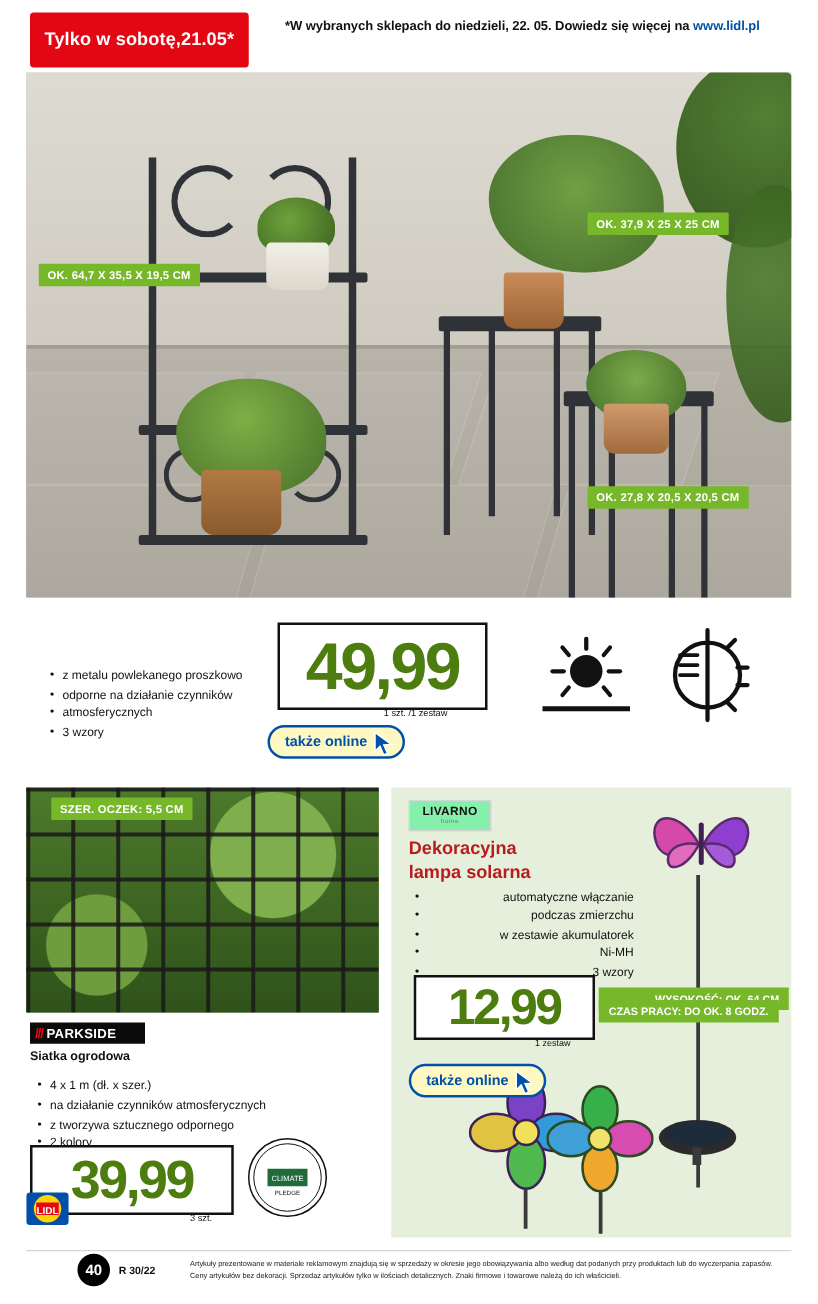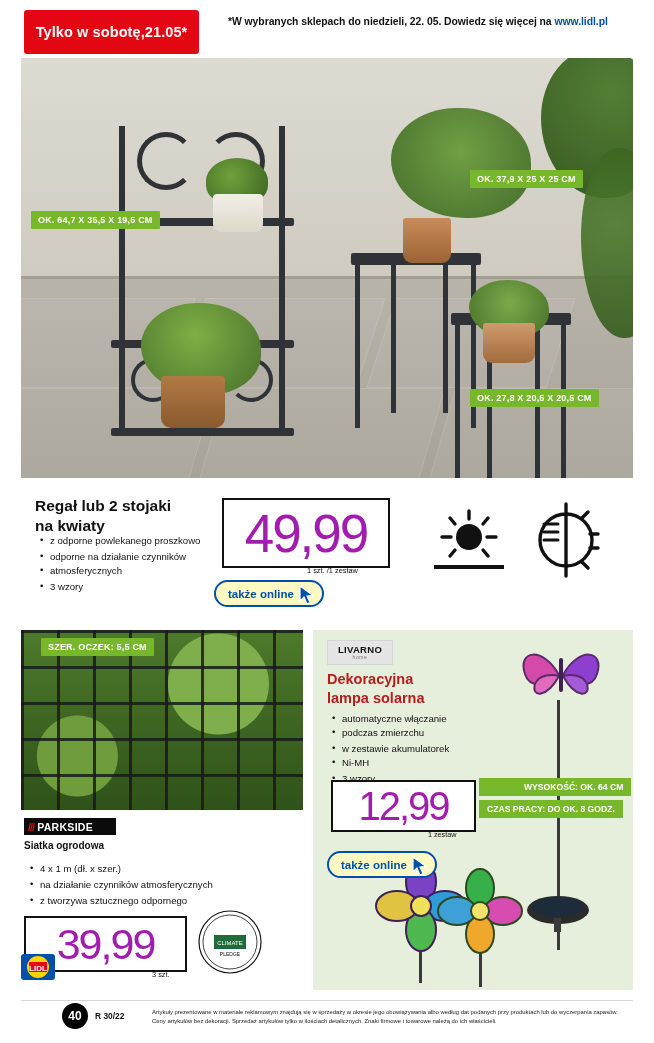--- a/index.html
+++ b/index.html
@@ -212,10 +212,6 @@
     <div class="callout" style="left:449px;top:331px;">OK. 27,8 X 20,5 X 20,5 CM</div>
   </div>
 
-  <div class="p1-title">
-    <span>Regał lub 2 stojaki</span><br>
-    <span>na kwiaty</span>
-  </div>
   <ul class="bullets p1-bullets">
     <li>z odporne powlekanego proszkowo</li>
     <li style="margin-bottom:0;">odporne na działanie czynników</li>

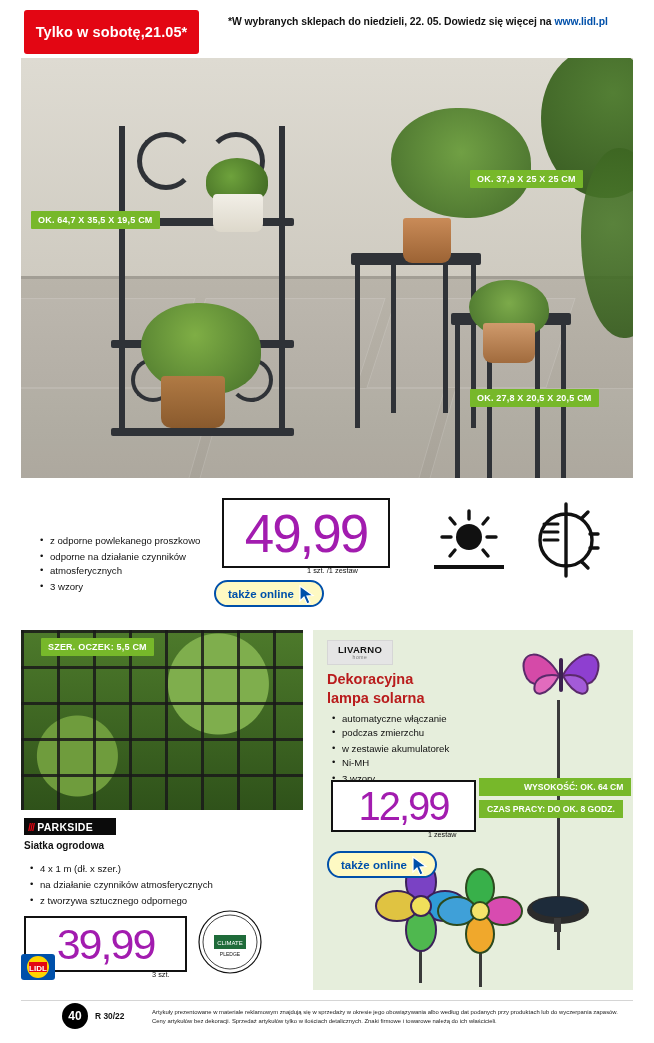--- a/index.html
+++ b/index.html
@@ -213,7 +213,7 @@
   </div>
 
   <ul class="bullets p1-bullets">
-    <li>z odporne powlekanego proszkowo</li>
+    <li>z metalu powlekanego proszkowo</li>
     <li style="margin-bottom:0;">odporne na działanie czynników</li>
     <li style="padding-left:10px;">atmosferycznych</li>
     <li>3 wzory</li>

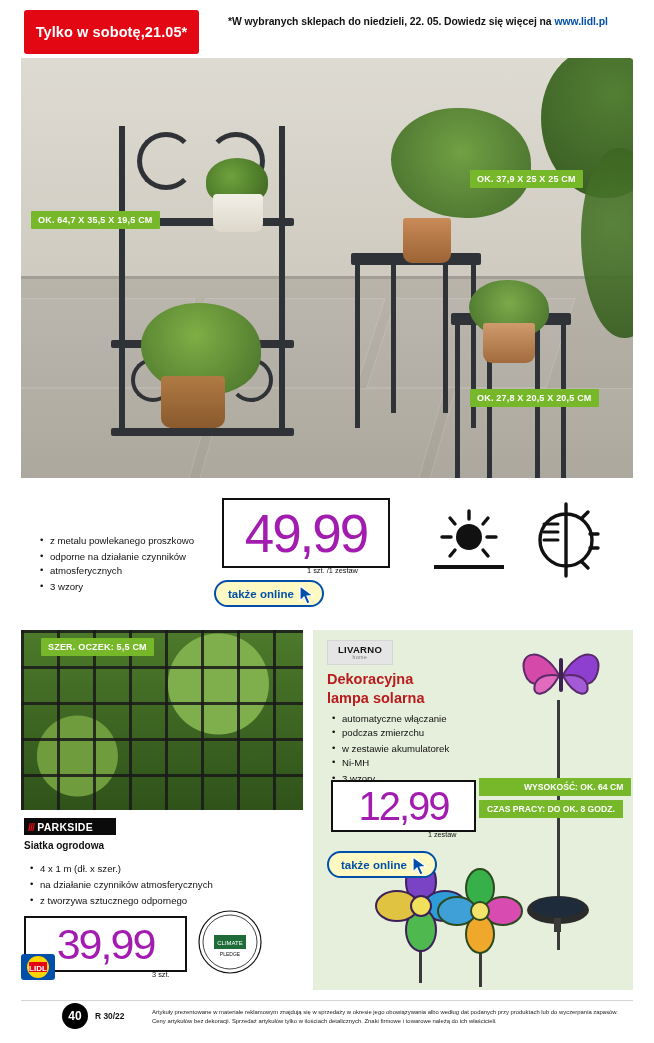--- a/index.html
+++ b/index.html
@@ -75,7 +75,7 @@
     position:absolute; background:#fff; border:2px solid #111;
     display:flex; align-items:center; justify-content:center;
   }
-  .price-box .val { font-weight:normal; color:#a21caf; letter-spacing:-2px; }
+  .price-box .val { font-weight:bold; color:#4d7c0f; letter-spacing:-2px; }
   .p1-price { left:222px; top:498px; width:168px; height:70px; }
   .p1-price .val { font-size:53px; }
   .p1-sub { position:absolute; left:307px; top:566px; font-size:7.4px; color:#111; }

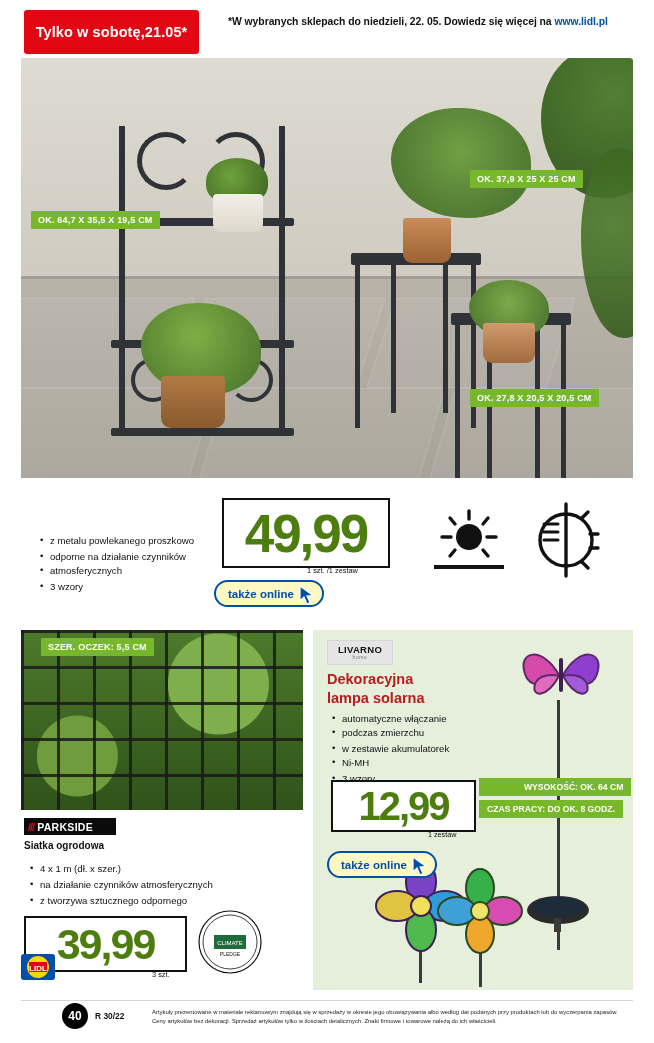--- a/index.html
+++ b/index.html
@@ -112,7 +112,7 @@
   .lamp-panel { position:absolute; left:313px; top:630px; width:320px; height:360px;
     background:#e6eedc; overflow:hidden; }
   .livarno { position:absolute; left:327px; top:640px; width:66px; height:25px;
-    background:#e5e5e5; border:1px solid #d6d6d6;
+    background:#86efac; border:1px solid #d6d6d6;
     display:flex; flex-direction:column; justify-content:center; align-items:center; }
   .livarno .b { font-size:9.5px; font-weight:bold; color:#111; letter-spacing:.3px; line-height:1; }
   .livarno .s { font-size:5px; color:#777; letter-spacing:.6px; line-height:1; margin-top:1px; }

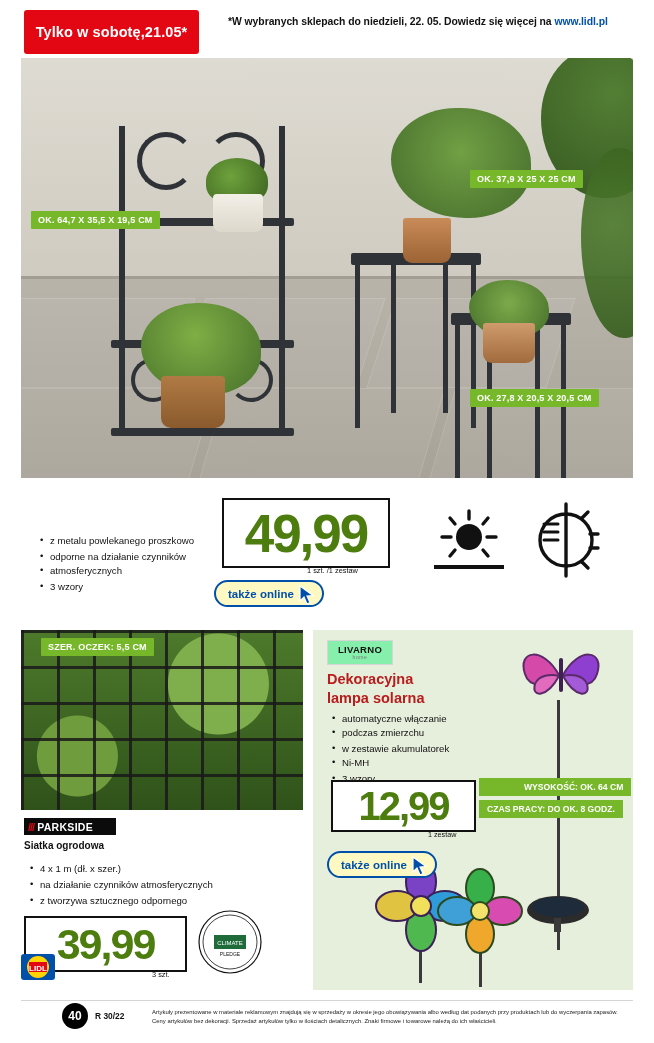--- a/index.html
+++ b/index.html
@@ -118,7 +118,7 @@
   .livarno .s { font-size:5px; color:#777; letter-spacing:.6px; line-height:1; margin-top:1px; }
   .p3-title { position:absolute; left:327px; top:670px; width:190px;
     font-size:14.5px; font-weight:bold; color:#b91c1c; line-height:1.3; }
-  .p3-bullets { position:absolute; left:332px; top:712px; width:175px; }
+  .p3-bullets { position:absolute; left:332px; top:712px; width:175px;text-align:right; }
   .p3-price { left:331px; top:780px; width:145px; height:52px; }
   .p3-price .val { font-size:40px; }
   .p3-sub { position:absolute; left:428px; top:830px; font-size:7.2px; color:#111; }

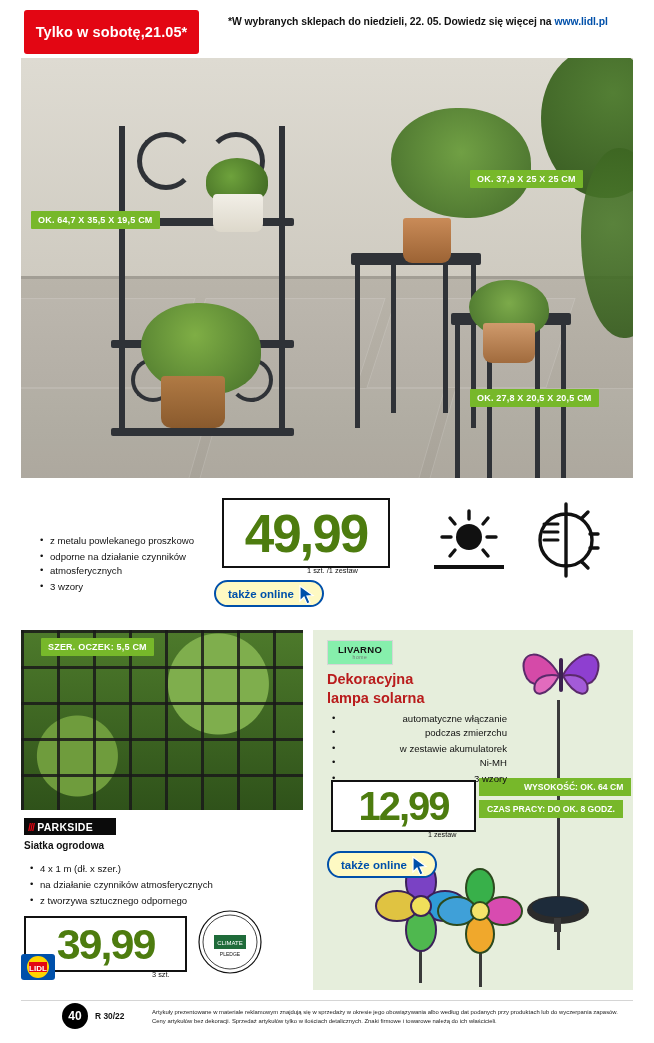--- a/index.html
+++ b/index.html
@@ -345,7 +345,7 @@
       </svg>
     </div>
 
-    <div class="spec-tag" style="left:166px;top:148px;padding-left:45px;">WYSOKOŚĆ: OK. 64 CM</div>
+    <div class="spec-tag" style="left:166px;top:160px;padding-left:45px;">WYSOKOŚĆ: OK. 64 CM</div>
     <div class="spec-tag" style="left:166px;top:170px;">CZAS PRACY: DO OK. 8 GODZ.</div>
   </div>
 

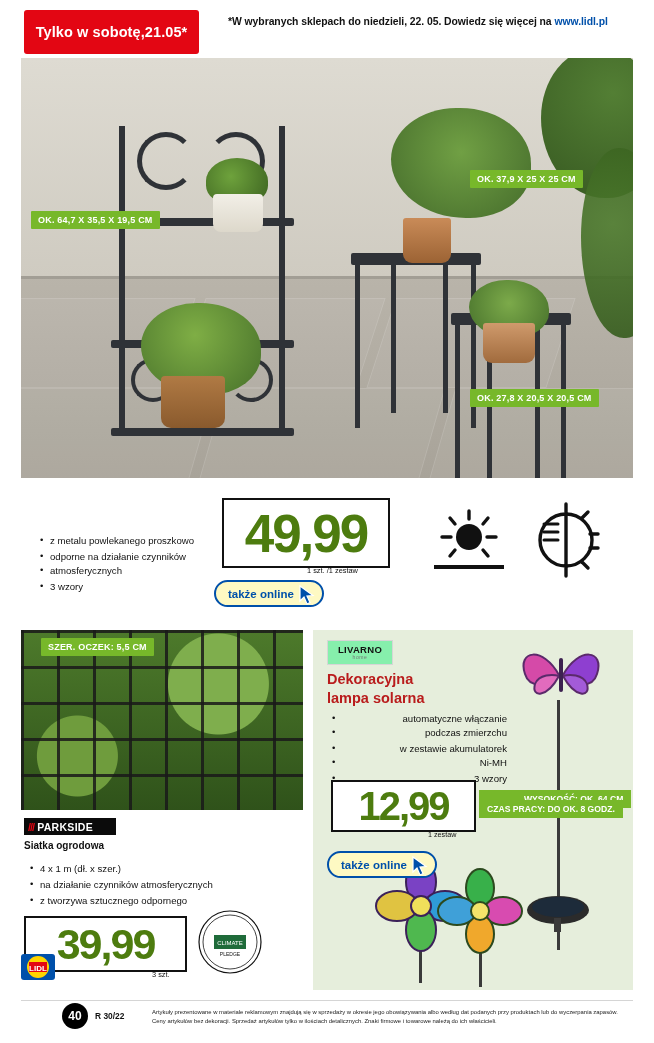--- a/index.html
+++ b/index.html
@@ -284,6 +284,7 @@
     <li>4 x 1 m (dł. x szer.)</li>
     <li>na działanie czynników atmosferycznych</li>
     <li style="margin-bottom:0;">z tworzywa sztucznego odpornego</li>
+    <li>2 kolory</li>
   </ul>
   <div class="price-box p2-price">
     <span class="val">39,99</span>

